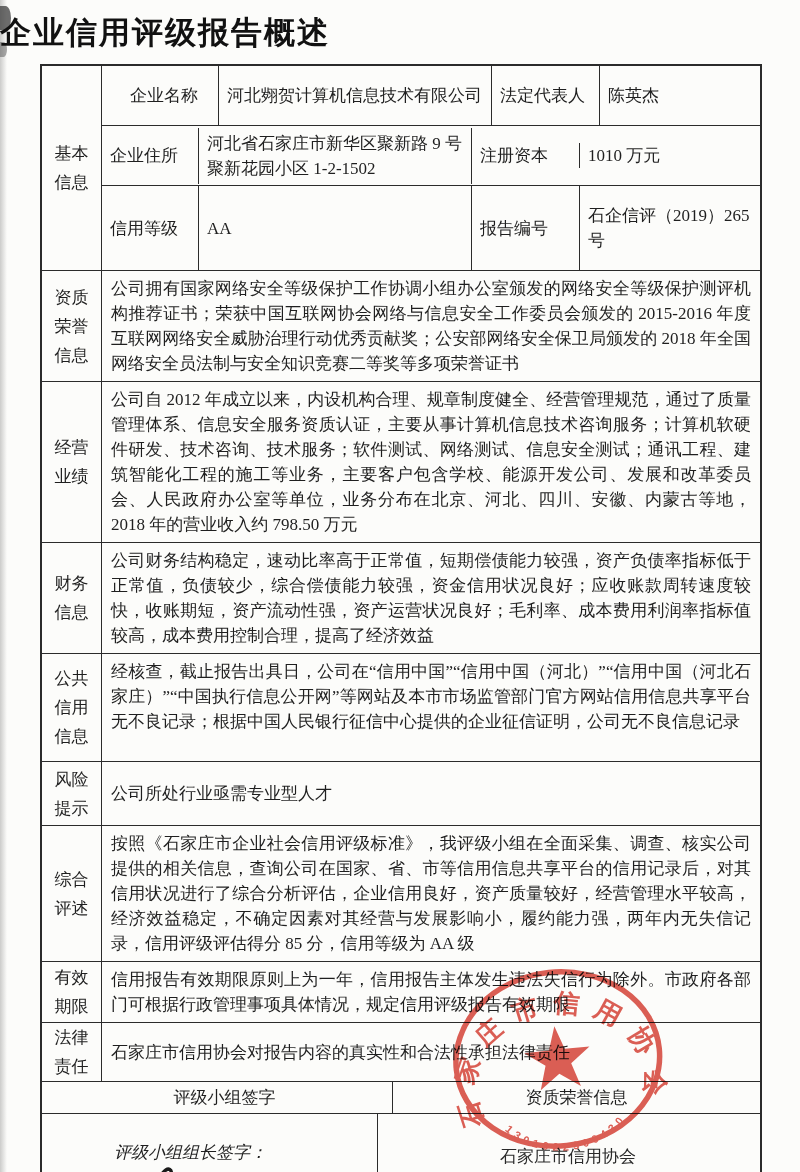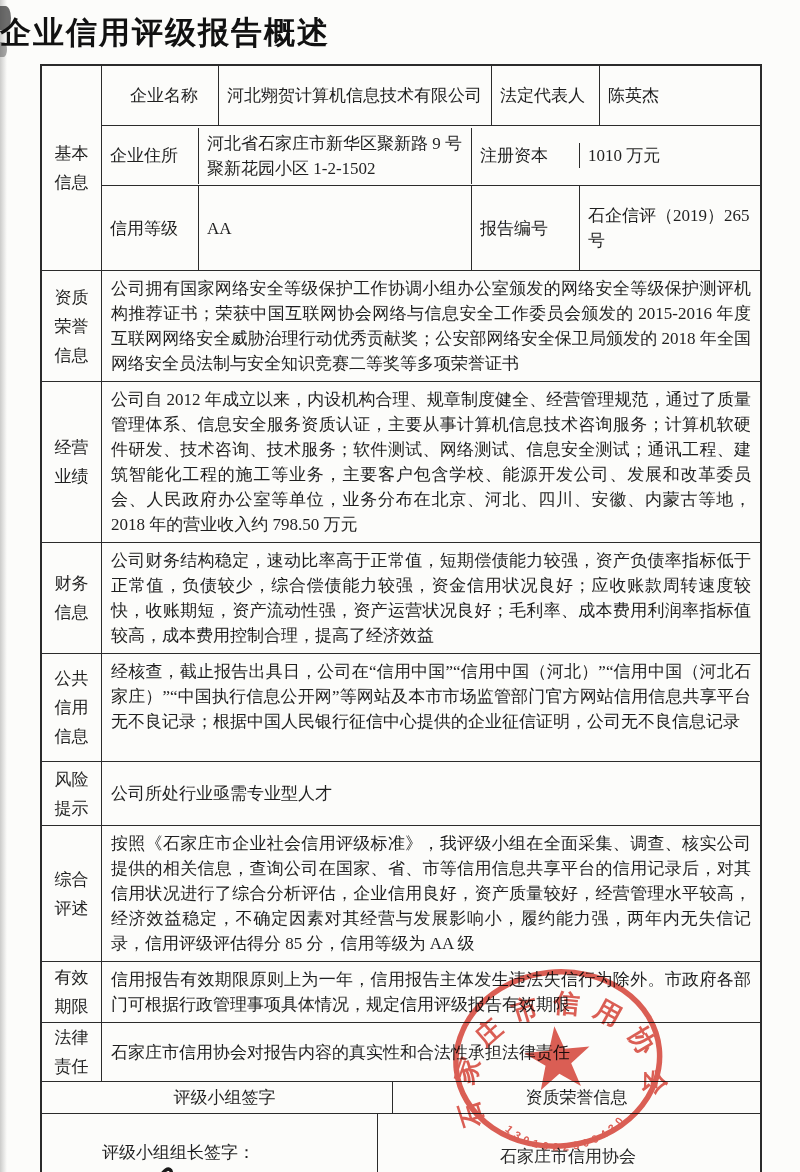--- a/index.html
+++ b/index.html
@@ -60,7 +60,7 @@
   .f-body{display:flex;border-top:1.5px solid #2b2b2b;height:152px;}
   .f-b-left{flex:0 0 336px;border-right:1.5px solid #2b2b2b;position:relative;box-sizing:border-box;}
   .f-b-right{flex:1 1 auto;position:relative;box-sizing:border-box;}
-  .sign-label{position:absolute;left:60px;top:26px;}
+  .sign-label{position:absolute;left:72px;top:26px;font-style:italic;}
   .signature-svg{position:absolute;left:92px;top:44px;}
   .org-name{position:absolute;left:122px;top:30px;color:#2a2a2a;}
 

